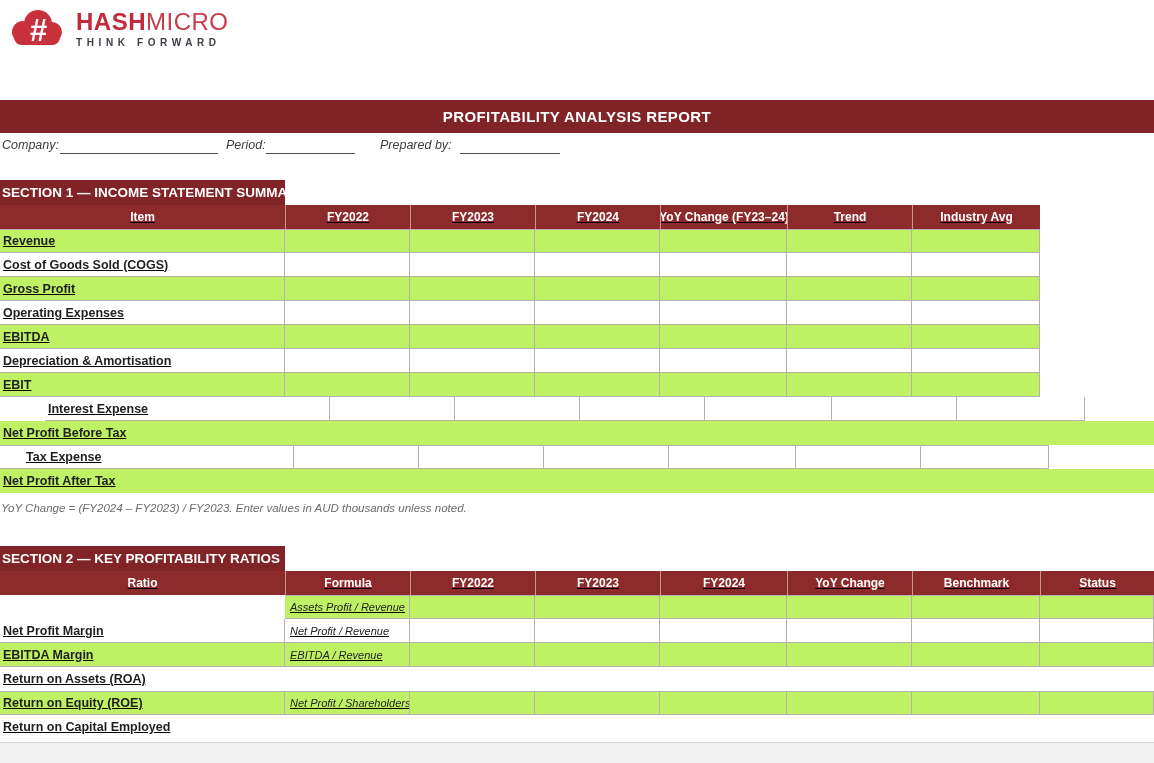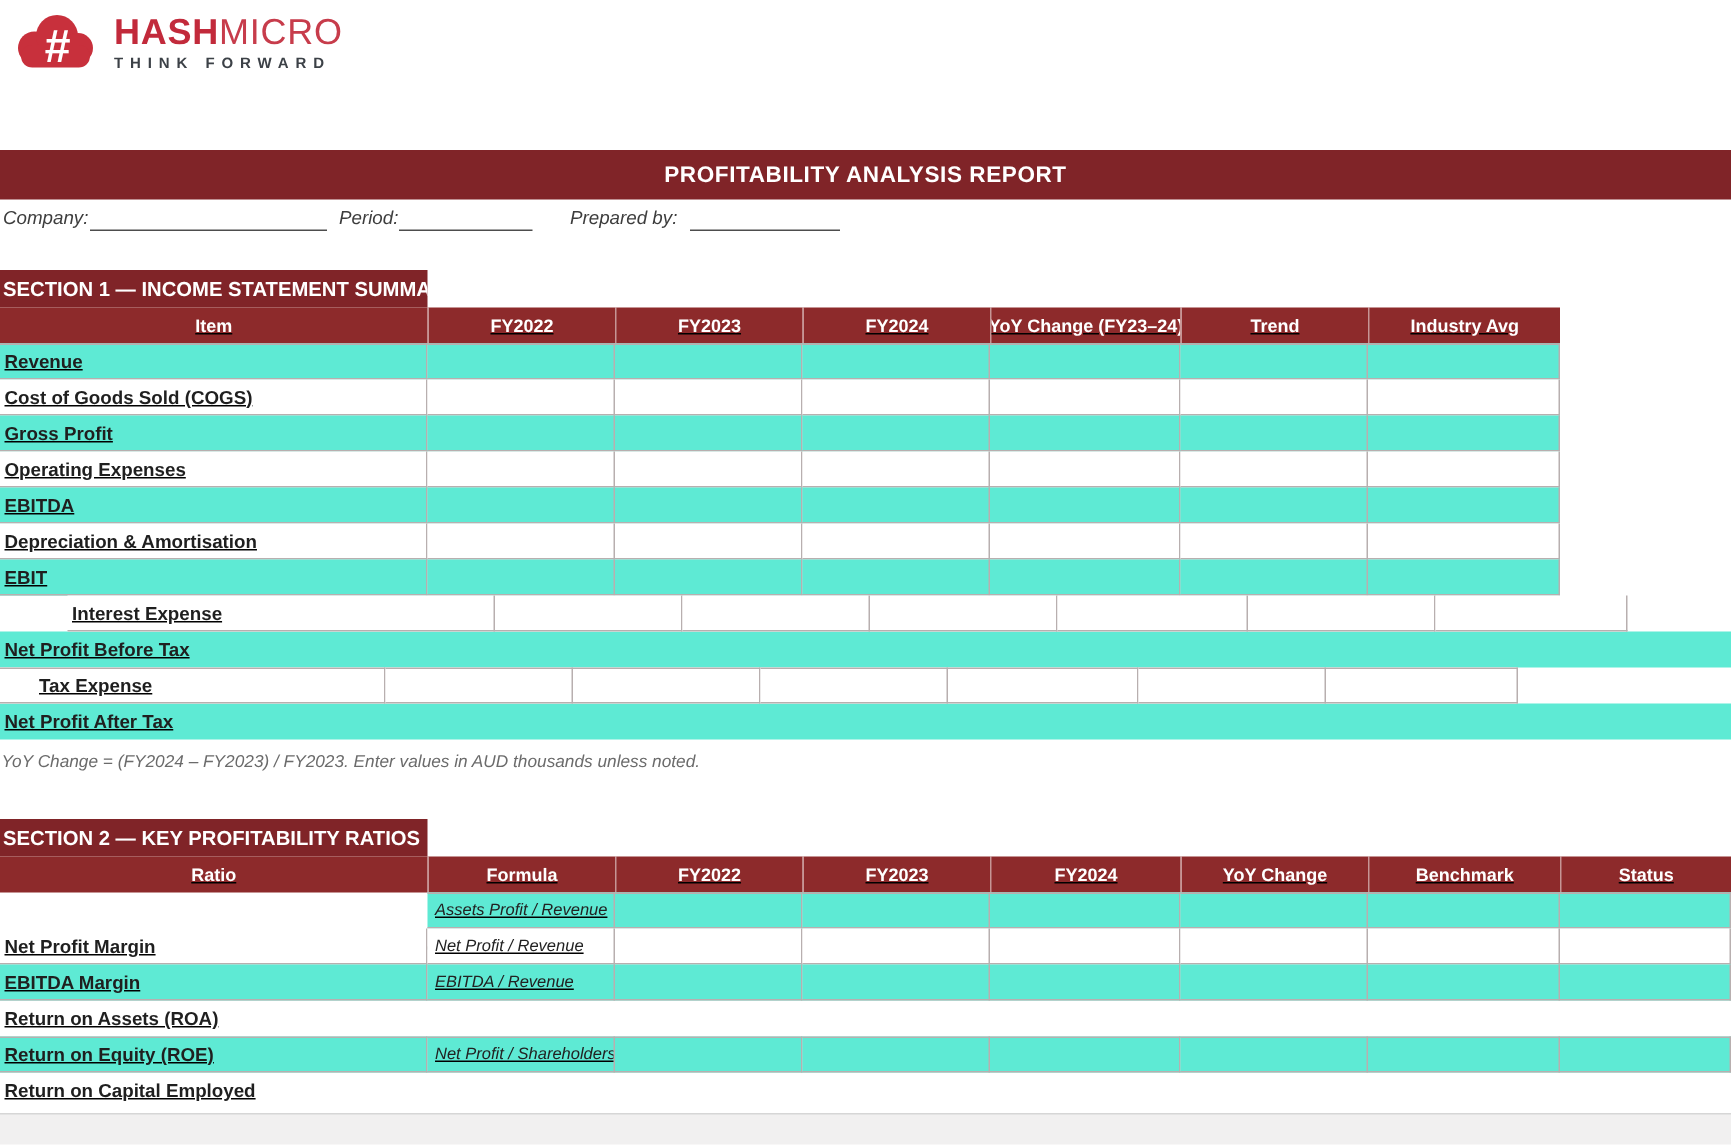--- a/index.html
+++ b/index.html
@@ -48,7 +48,7 @@
     display:flex;align-items:center;overflow:hidden;
   }
   .btop .dcell{border-top:1px solid #b8afaf;}
-  .shaded{background:#5eead4;}
+  .shaded{background:#bef264;}
   .plain{background:#ffffff;}
   .label-cell{font-weight:700;font-size:12.5px;color:#1f1f1f;padding-left:3px;white-space:nowrap;}
   .formula-cell{font-style:italic;font-size:11px;color:#222;padding-left:5px;white-space:nowrap;}

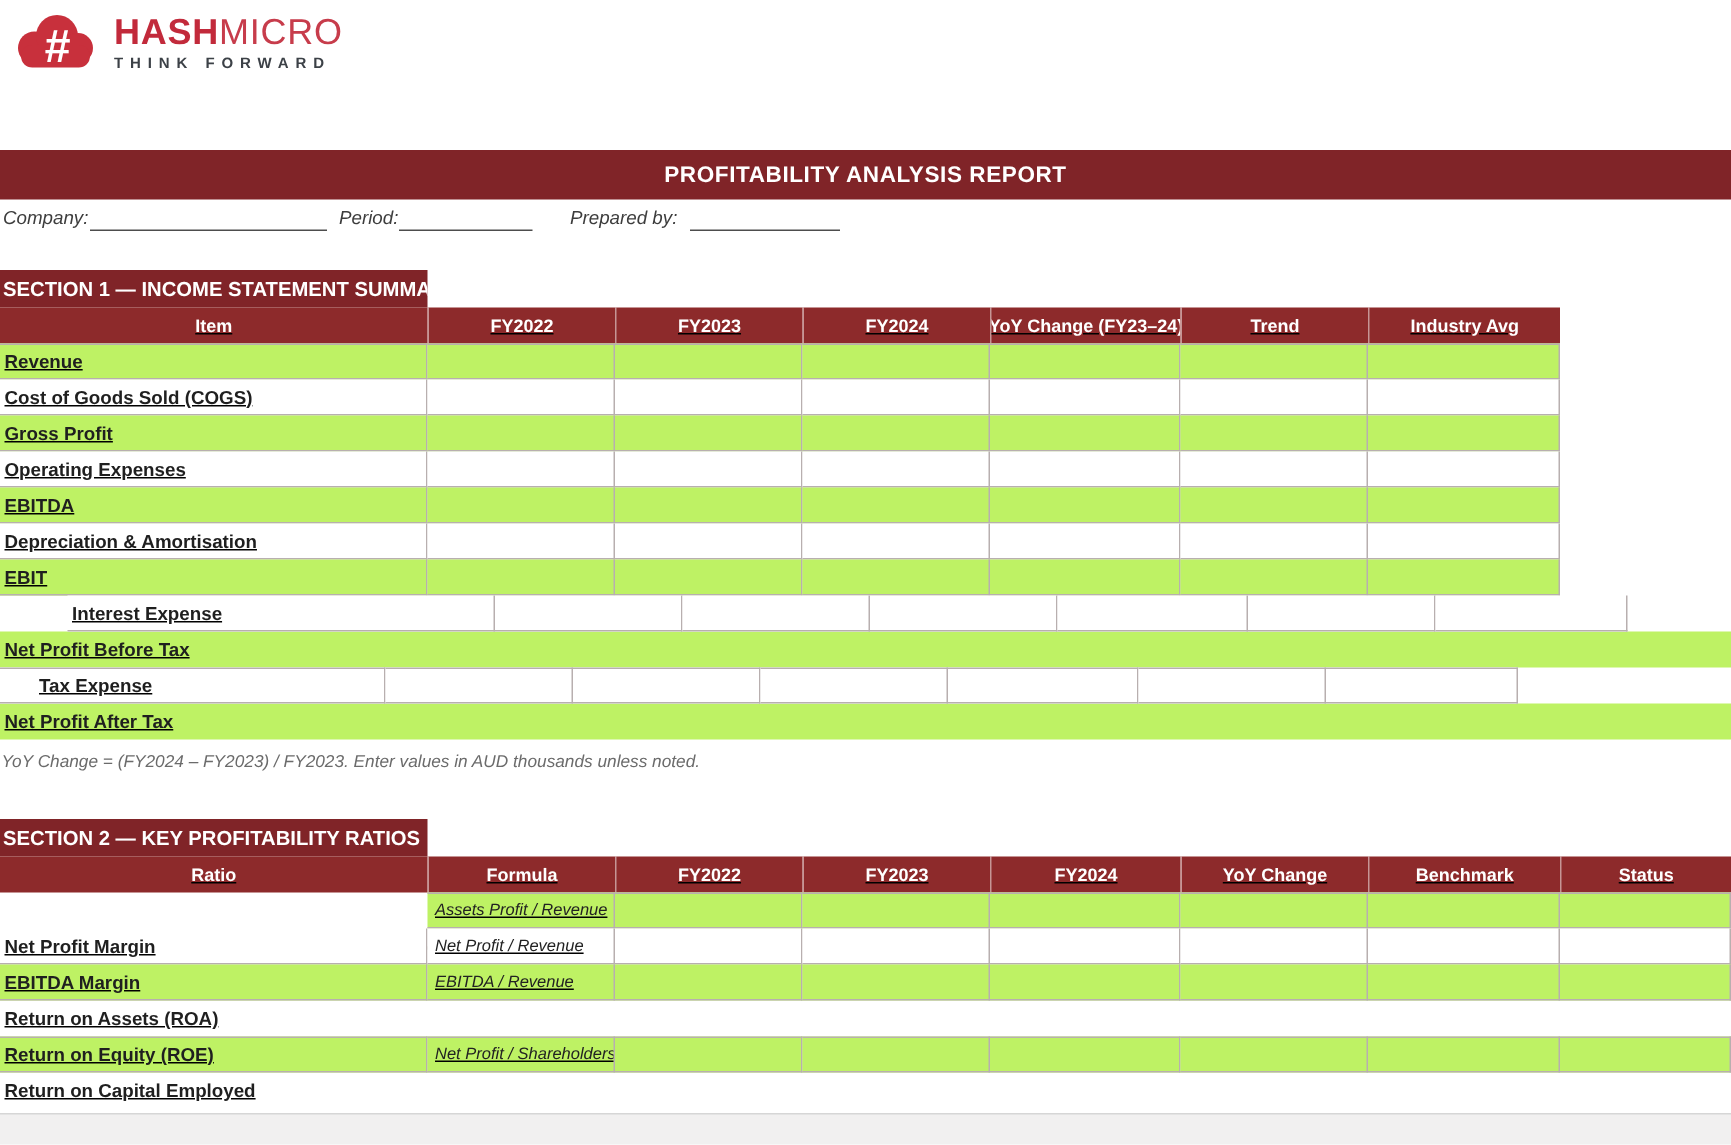--- a/index.html
+++ b/index.html
@@ -183,7 +183,7 @@
       <span class="label-cell">Net Profit Before Tax</span>
     </div>
     <div class="trow btop">
-      <div class="cell dcell plain label-cell" style="width: 257px; padding-left: 26px;">Tax Expense</div>
+      <div class="cell dcell plain label-cell" style="width: 294px; padding-left: 26px;">Tax Expense</div>
       <div class="cell dcell plain" style="width: 125px;"></div>
       <div class="cell dcell plain" style="width: 125px;"></div>
       <div class="cell dcell plain" style="width: 125px;"></div>

